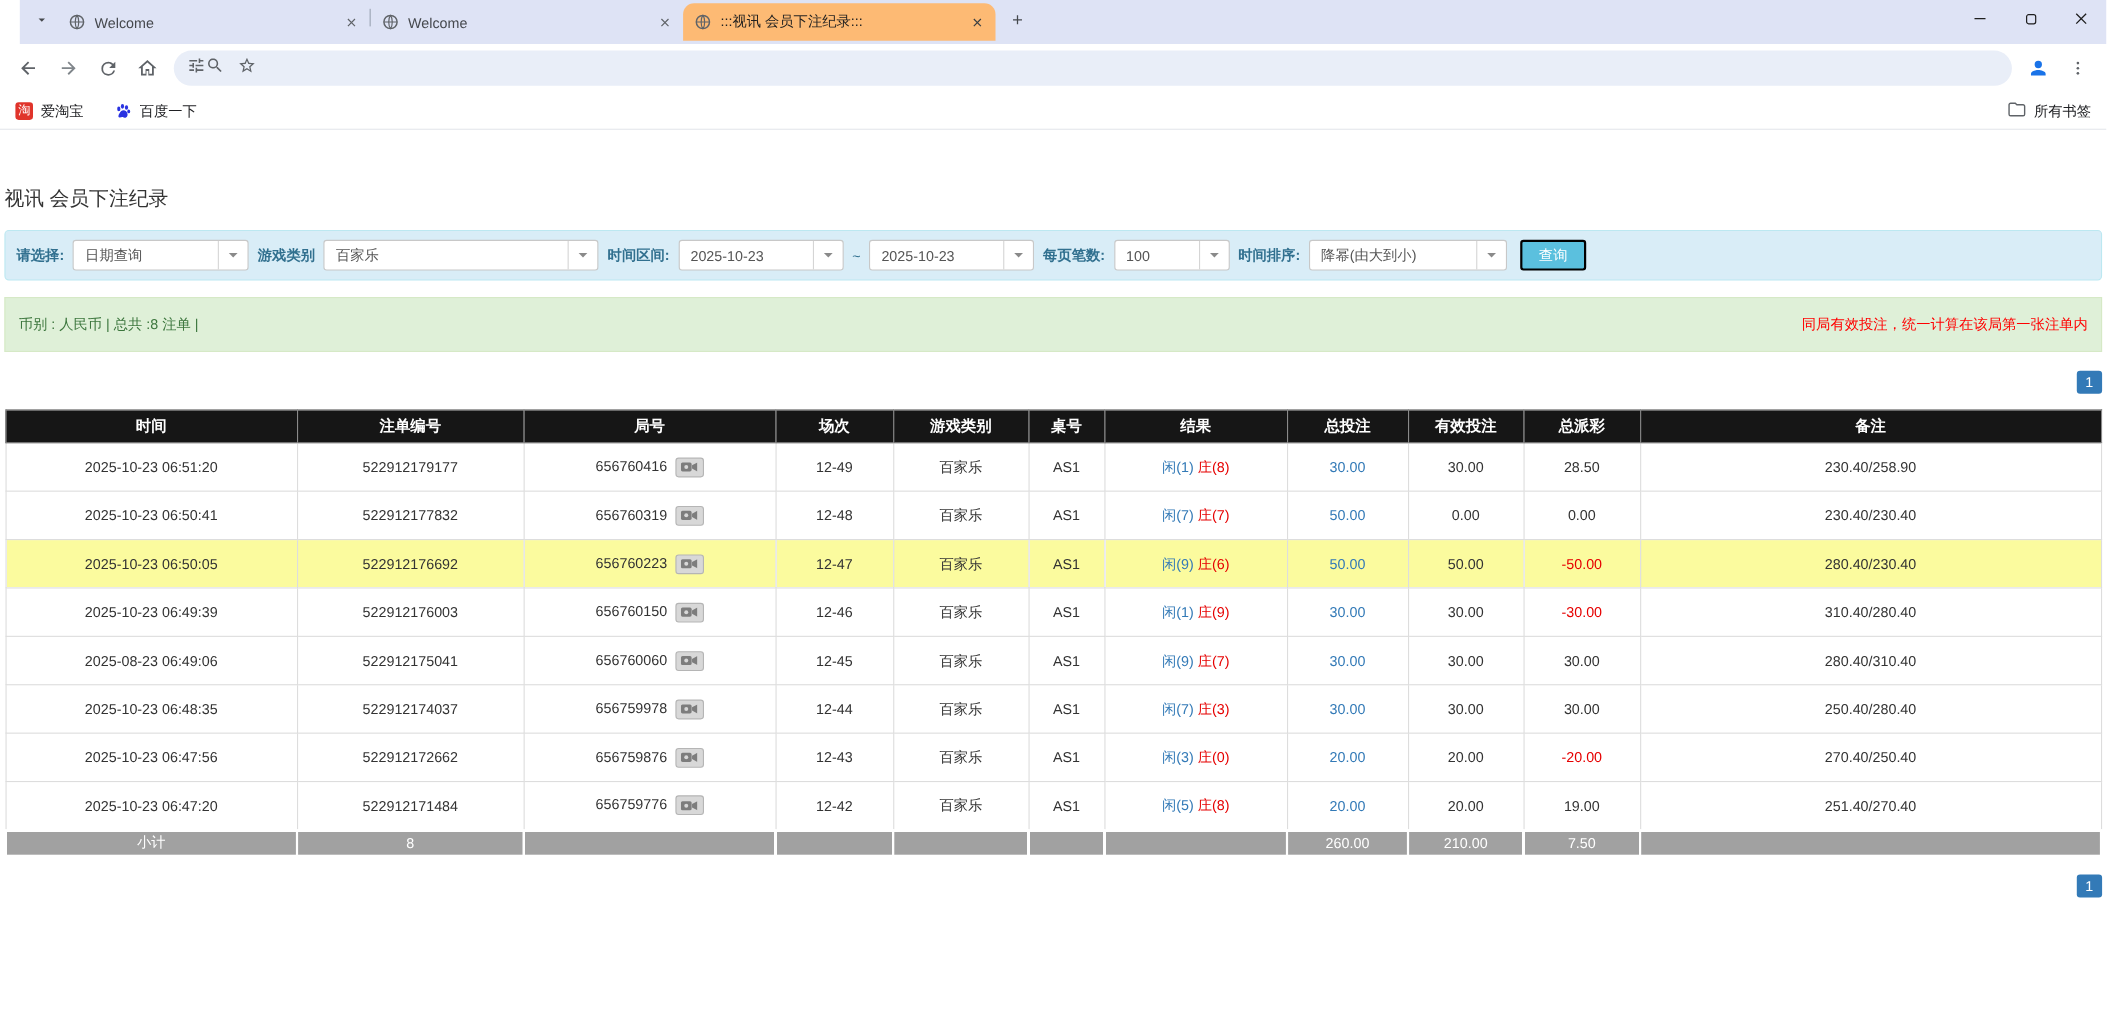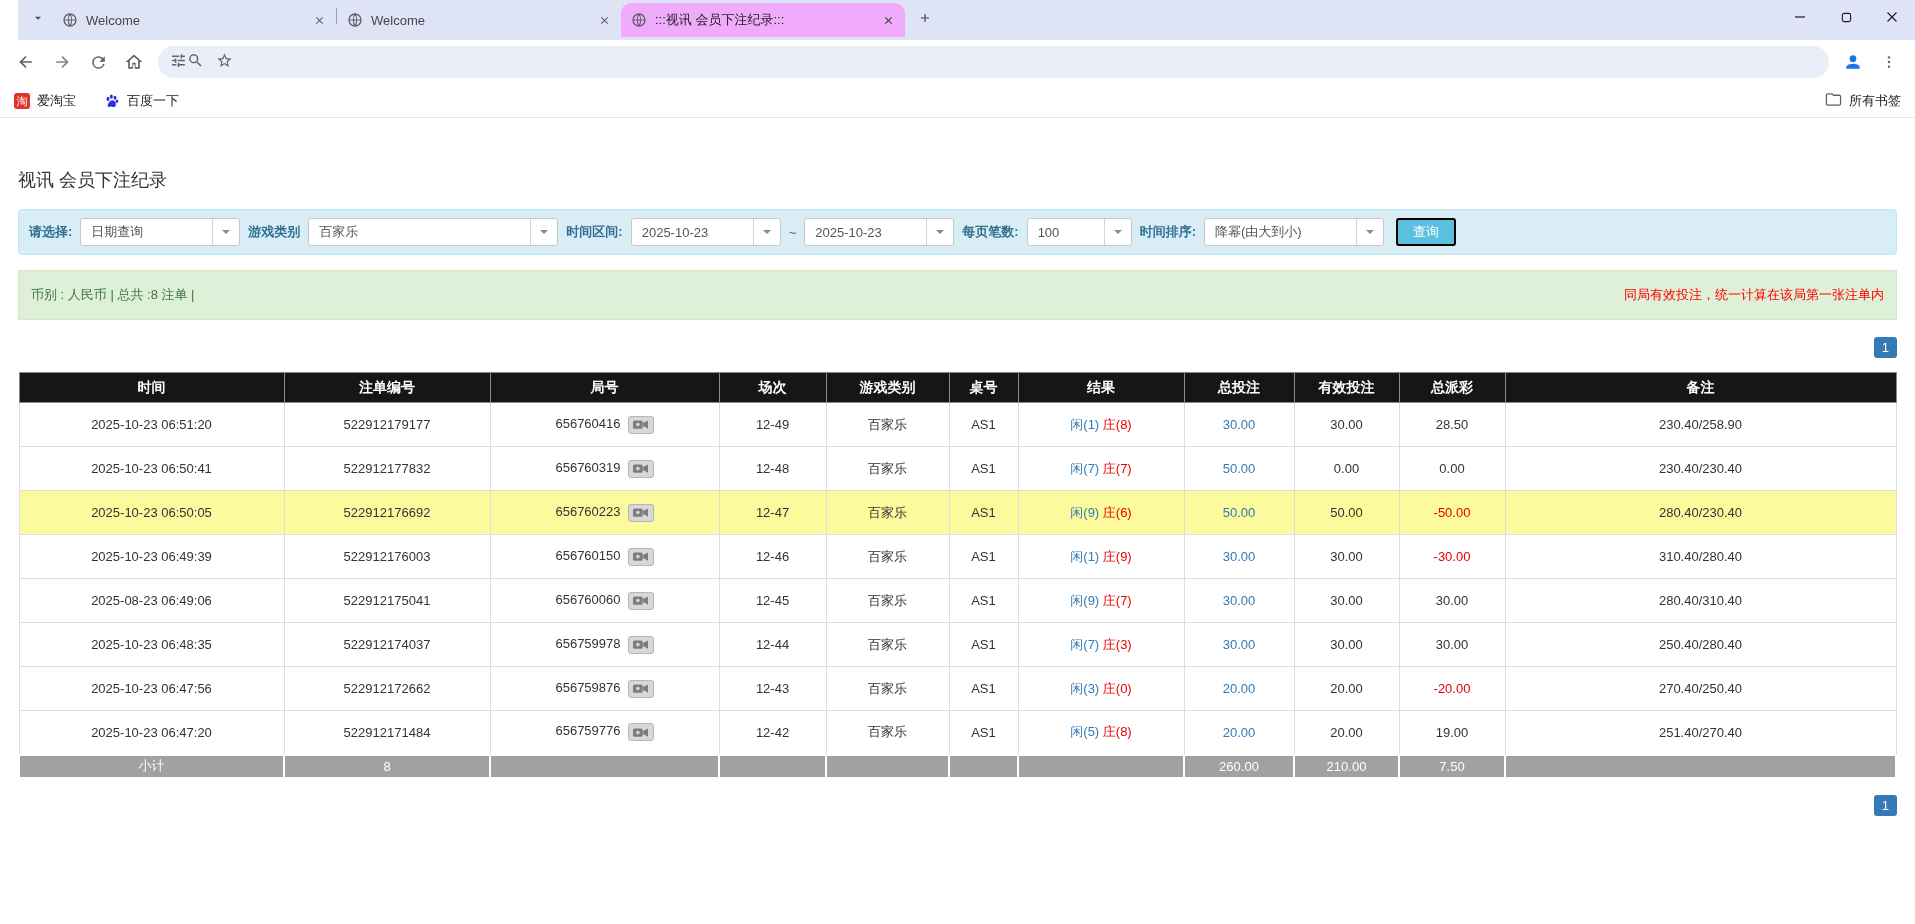--- a/index.html
+++ b/index.html
@@ -12,7 +12,7 @@
   .tabstrip { height:40px; background:#dee3f5; display:flex; align-items:center; padding-left:6px; position:relative;margin-left:18px; }
   .tab-search-btn { width:28px; height:30px; display:flex; align-items:center; justify-content:center; margin-bottom:4px; }
   .tab { width:284px; height:34px; display:flex; align-items:center; padding:0 8px 0 10px; border-radius:10px 10px 0 0; font-size:13px; color:#45484d; }
-  .tab.active { background:#f0abfc; color:#1f1f1f; }
+  .tab.active { background:#fdba74; color:#1f1f1f; }
   .tab .globe { width:16px; height:16px; margin-right:8px; flex:none; }
   .tab .tab-label { flex:1; white-space:nowrap; overflow:hidden; }
   .tab .tab-close { width:18px; height:18px; display:flex; align-items:center; justify-content:center; flex:none; }

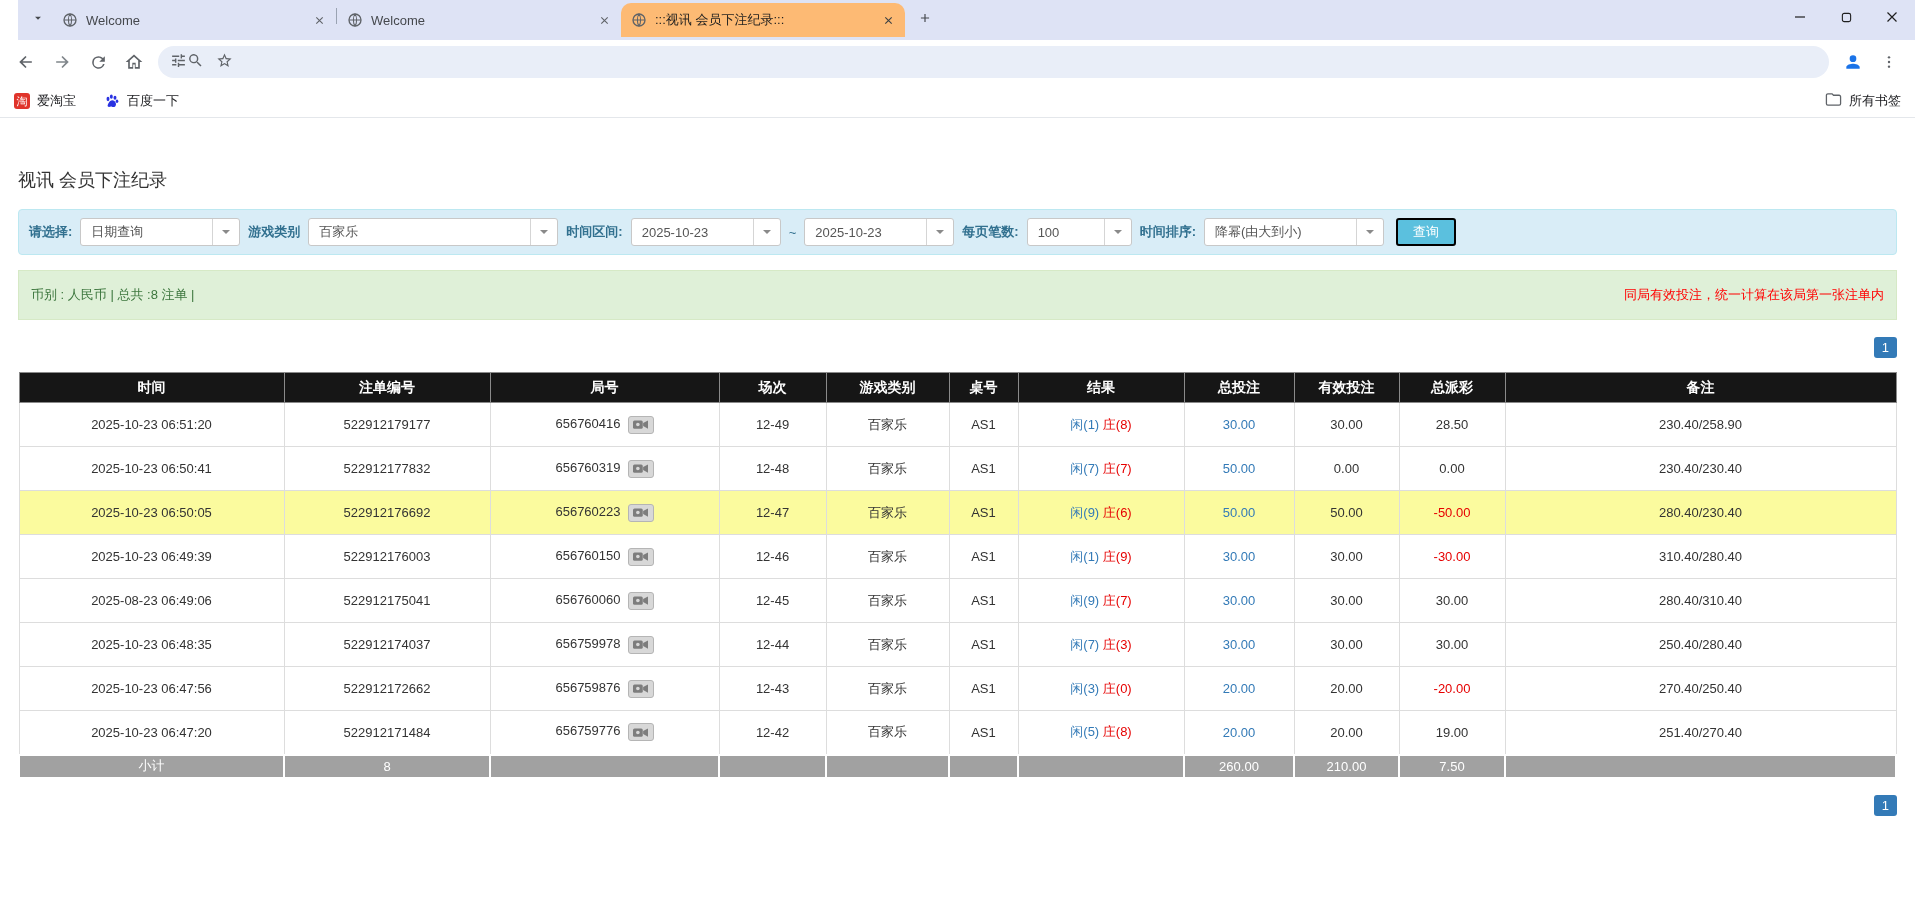--- a/index.html
+++ b/index.html
@@ -32,7 +32,7 @@
   .bm-spacer { flex:1; }
   .all-bm { display:flex; align-items:center; gap:7px; }
   
-  .content { padding:0 18px; }
+  .content { padding:0 4px; }
   .page-title { font-size:18px; font-weight:500; color:#333; margin:50px 0 0 0; }
   .filterbar { margin-top:17px; background:#d9edf7; border:1px solid #bce8f1; border-radius:4px; padding:8px 10px; display:flex; align-items:center; gap:8px; font-size:13px; }
   .flabel { color:#31708f; font-weight:bold; white-space:nowrap; }

